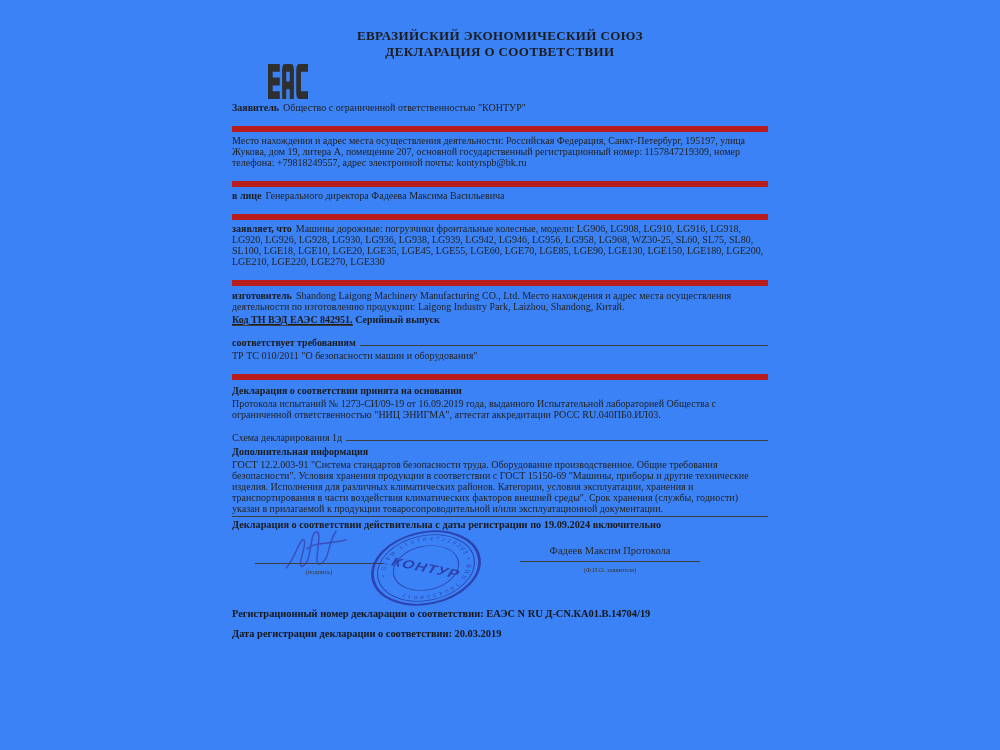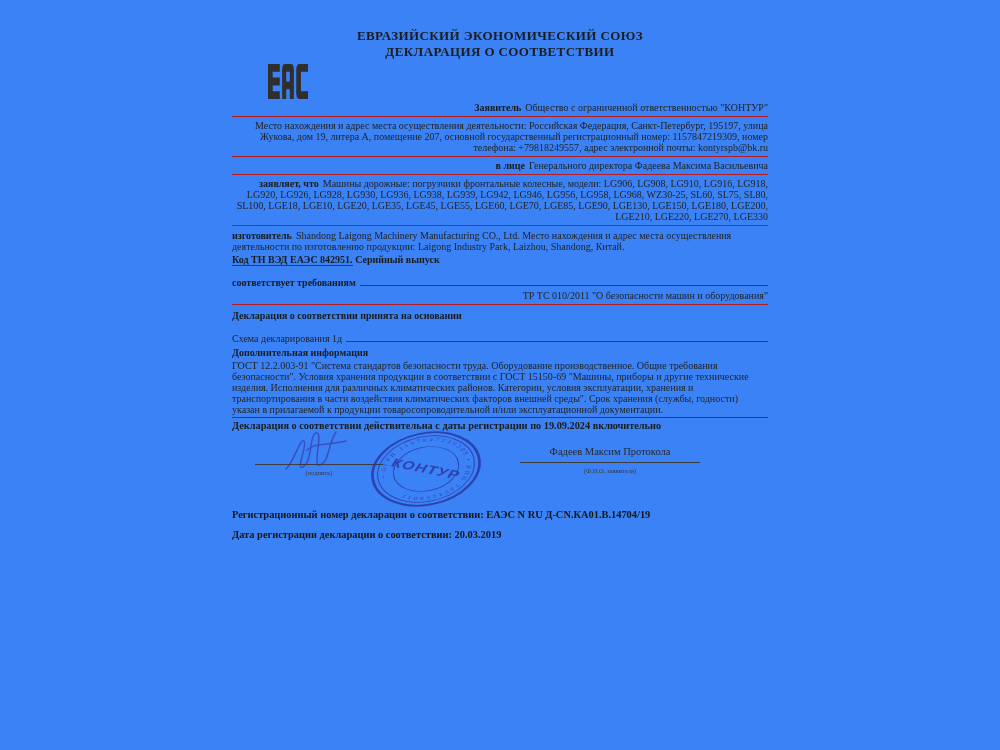--- a/index.html
+++ b/index.html
@@ -12,7 +12,7 @@
   .b{font-weight:bold;color:#1b1b1b;}
   .lbl{font-weight:bold;margin-right:4px;color:#1b1b1b;}
   .row{position:relative;}
-  .u-full{border-bottom:1px solid #b91c1c;padding-bottom:3px;text-align:right;}
+  .u-full{border-bottom:6px solid #b91c1c;padding-bottom:13px;}
   .hline{border-bottom:1px solid #3d3d3d;height:0;margin:2px 0 1px 0;}
   .mt2{margin-top:2px}.mt3{margin-top:3px}.mt4{margin-top:4px}.mt5{margin-top:5px}.mt6{margin-top:6px}.mt42{margin-top:42px}.mt9{margin-top:9px}
   .flexline{display:flex;align-items:flex-end;margin-top:12px;}

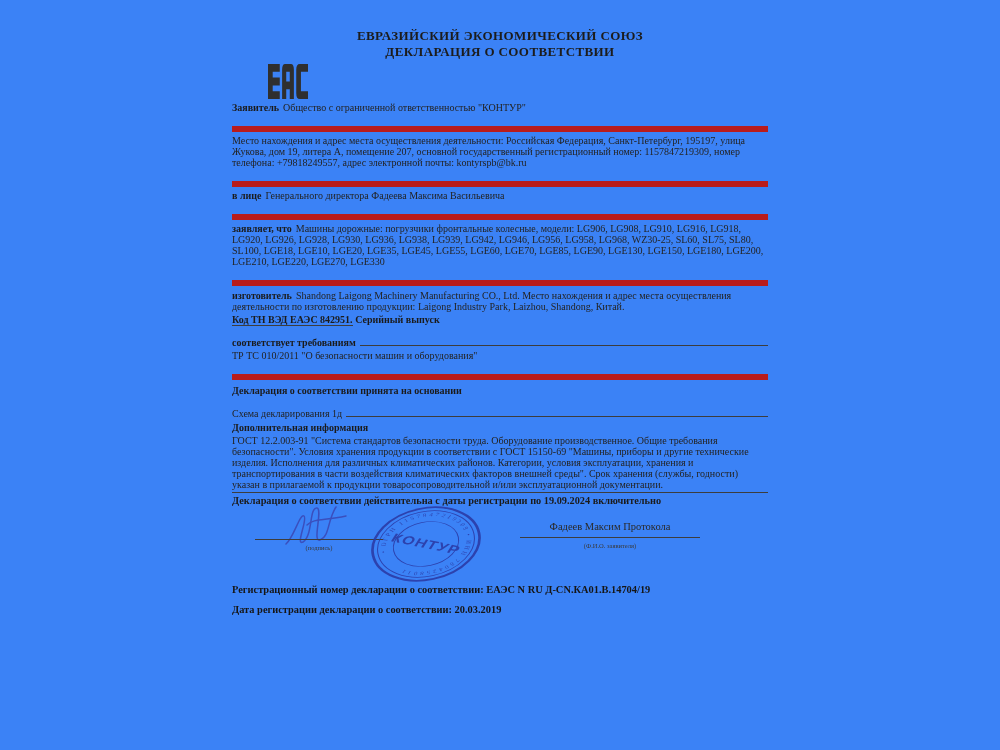--- a/index.html
+++ b/index.html
@@ -17,7 +17,7 @@
   .mt2{margin-top:2px}.mt3{margin-top:3px}.mt4{margin-top:4px}.mt5{margin-top:5px}.mt6{margin-top:6px}.mt42{margin-top:42px}.mt9{margin-top:9px}
   .flexline{display:flex;align-items:flex-end;margin-top:12px;}
   .flexline .filler{flex:1;border-bottom:1px solid #3d3d3d;margin-bottom:2px;margin-left:4px;}
-  .underlined{border-bottom:1px solid #3d3d3d;}
+  .underlined{border-bottom:1px solid #3d3d3d;text-decoration:underline;}
   .validity{font-weight:bold;color:#1b1b1b;font-size:10.3px;}
   .sigblock{position:relative;height:70px;}
   .sigline{position:absolute;left:23px;top:31px;width:128px;border-bottom:1px solid #3d3d3d;}

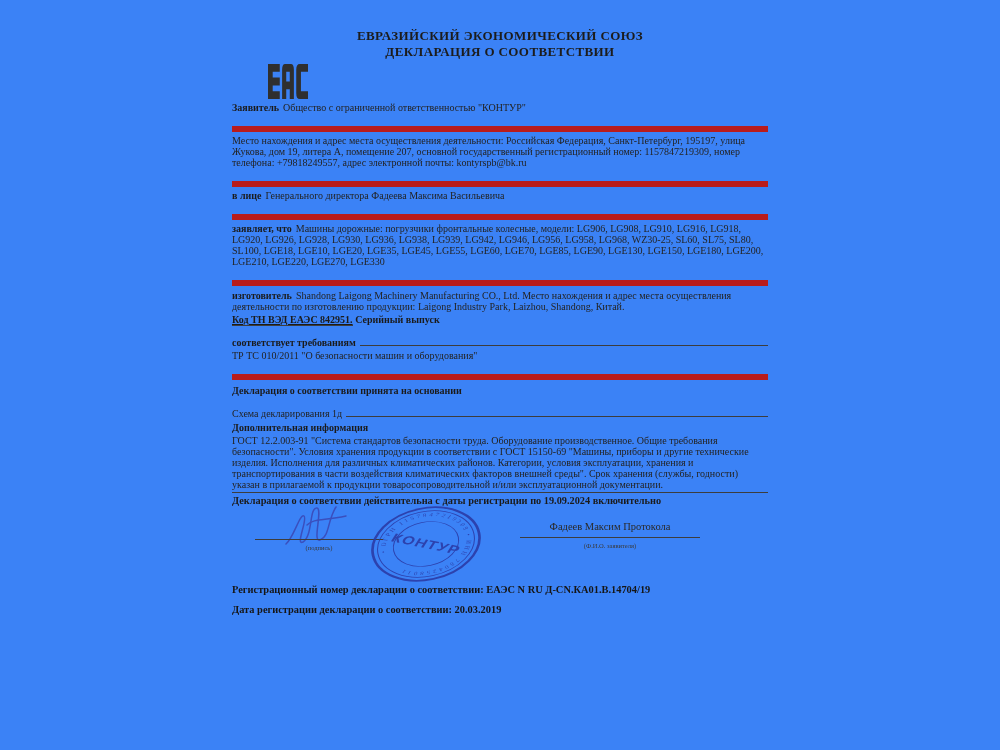--- a/index.html
+++ b/index.html
@@ -82,6 +82,7 @@
 
     <div class="row b mt5">Декларация о соответствии принята на основании</div>
 
+    <div class="row mt2">Протокола испытаний № 1273-СИ/09-19 от 16.09.2019 года, выданного Испытательной лабораторией Общества с ограниченной ответственностью "НИЦ ЭНИГМА", аттестат аккредитации РОСС RU.040ПБ0.ИЛ03.</div>
 
     <div class="row flexline mt2">
       <span>Схема декларирования 1д</span>

